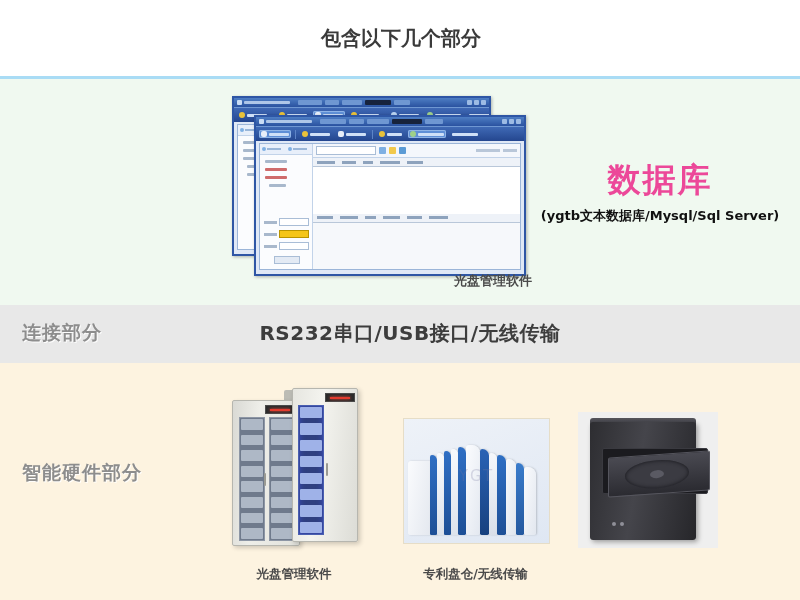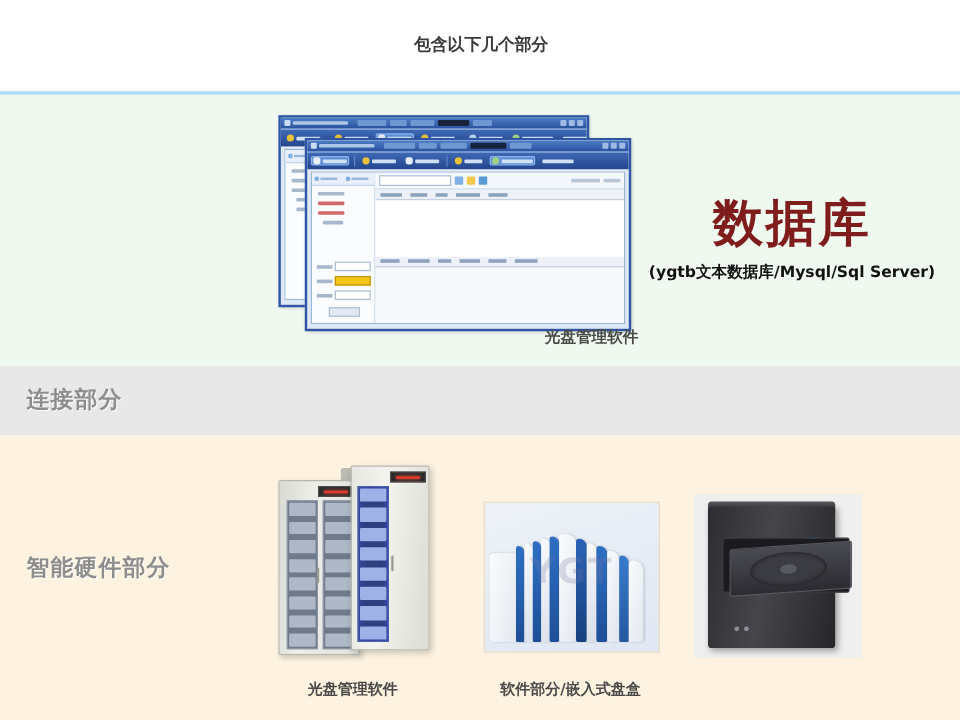--- a/index.html
+++ b/index.html
@@ -21,7 +21,7 @@
     font-size:29px;font-weight:bold;color:#3a3a3a;letter-spacing:1px;
   }
   .title-sub{
-    font-size:14px;font-weight:bold;color:#3a3a3a;margin-left:2px;
+    font-size:20px;font-weight:bold;color:#3a3a3a;margin-left:2px;
   }
   .header-rule{
     position:absolute;left:0;top:76px;width:800px;height:3px;

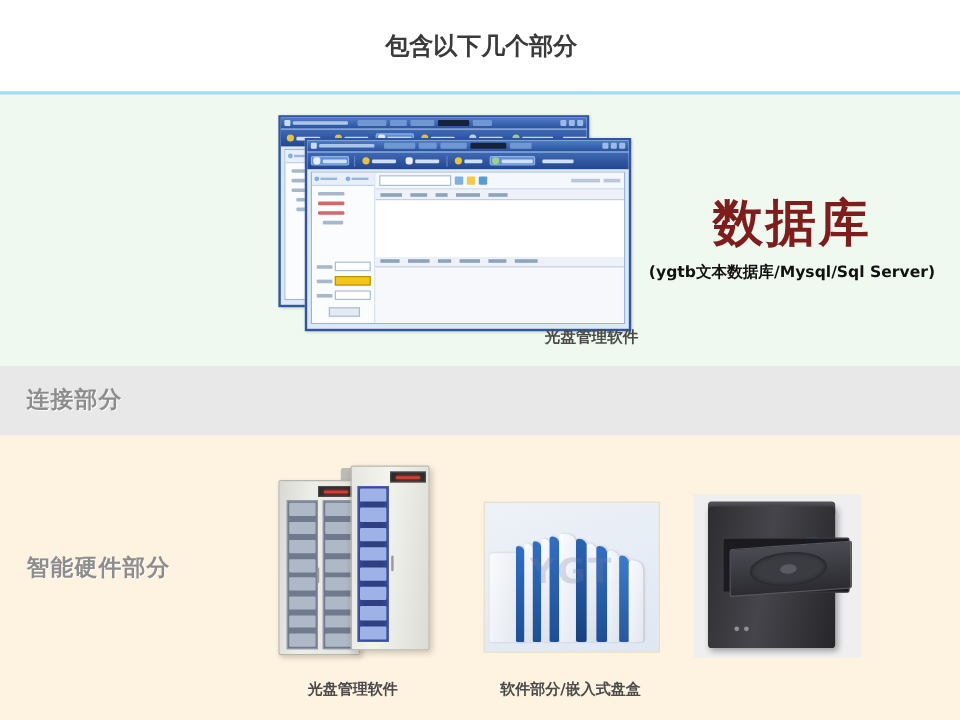--- a/index.html
+++ b/index.html
@@ -139,7 +139,7 @@
 
   
   .db{position:absolute;left:520px;top:158px;width:280px;text-align:center;}
-  .db-title{font-size:42px;font-weight:bold;color:#7f1d1d;letter-spacing:2px;}
+  .db-title{font-size:33px;font-weight:bold;color:#ec4899;letter-spacing:2px;}
   .db-sub{font-size:13px;font-weight:bold;color:#111;margin-top:4px;}
 
   

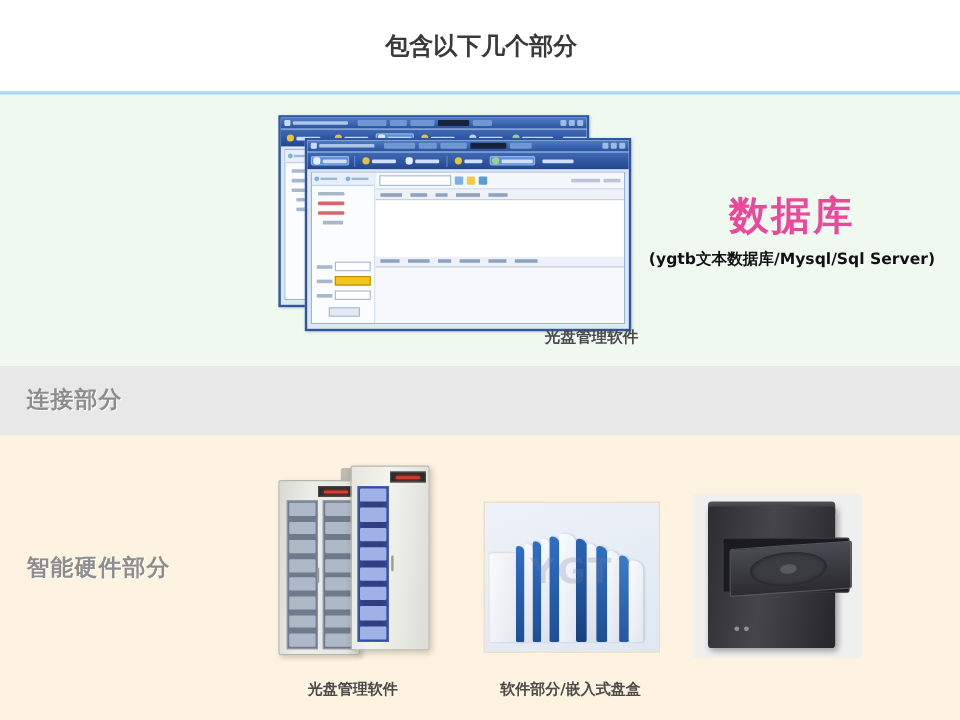--- a/index.html
+++ b/index.html
@@ -429,6 +429,7 @@
 
   <div class="band band-connect"></div>
   <div class="band-label lbl-connect">连接部分</div>
+  <div class="conn-text">RS232串口/USB接口/无线传输</div>
 
   <div class="band band-hardware"></div>
   <div class="band-label lbl-hardware">智能硬件部分</div>

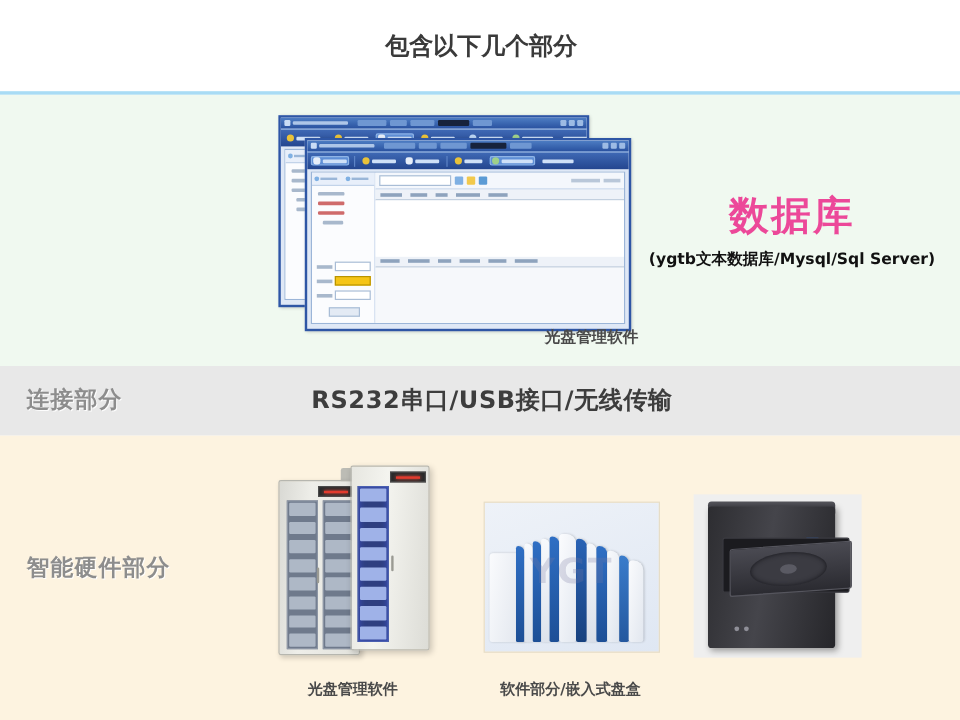--- a/index.html
+++ b/index.html
@@ -181,7 +181,7 @@
   .blade{position:absolute;bottom:8px;border-radius:3px 8px 2px 2px;
     box-shadow:1px 0 2px rgba(0,0,0,.18);}
   .wm{position:absolute;left:50%;top:46%;transform:translate(-50%,-50%) ;
-    font-size:29px;font-weight:bold;color:rgba(120,120,160,.25);letter-spacing:2px;}
+    font-size:15px;font-weight:normal;color:rgba(120,120,160,.25);letter-spacing:2px;}
 
   
   .ph-pc{left:578px;top:412px;width:140px;height:136px;background:#efefef;}

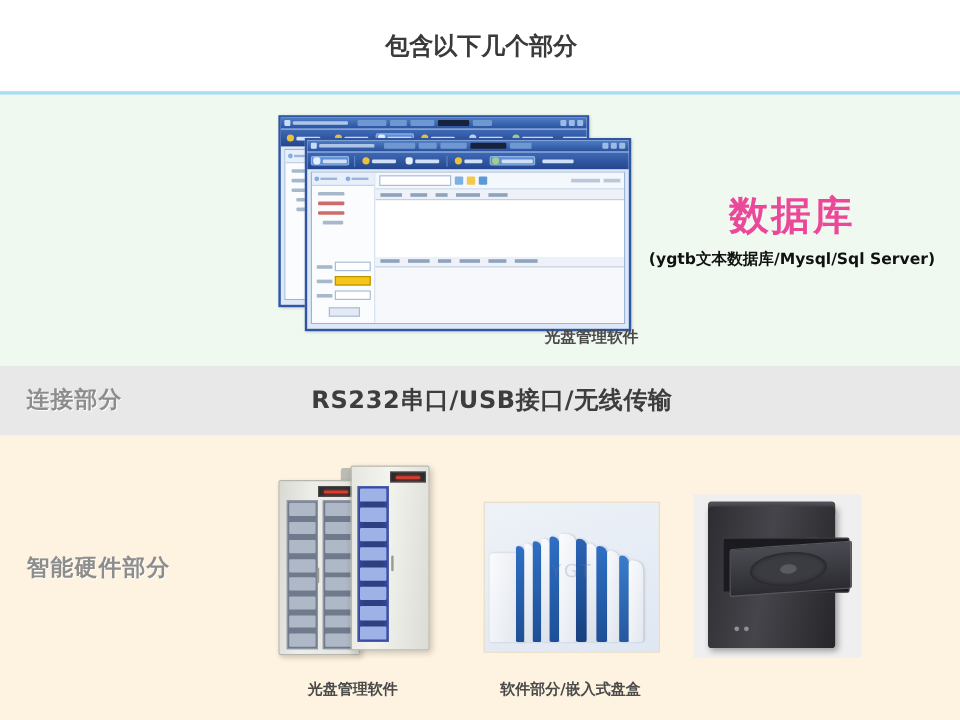--- a/index.html
+++ b/index.html
@@ -499,7 +499,7 @@
     <i class="blade" style="left:120px;width:12px;height:68px;background:linear-gradient(100deg,#fafbfd,#e2e7ef);"></i>
     <span class="wm">YGT</span>
   </div>
-  <div class="hw-caption" style="left:398px;top:566px;width:155px;">软件部分/嵌入式盘盒</div>
+  <div class="hw-caption" style="left:398px;top:566px;width:155px;">专利盘仓/无线传输</div>
 
   <div class="photo ph-pc">
     <div class="pc-top"></div>

